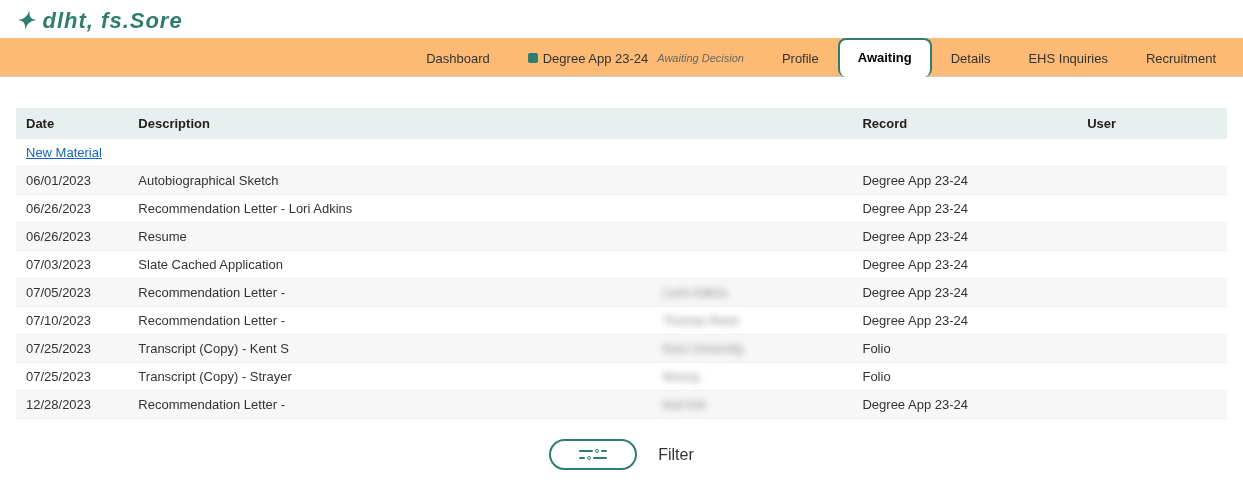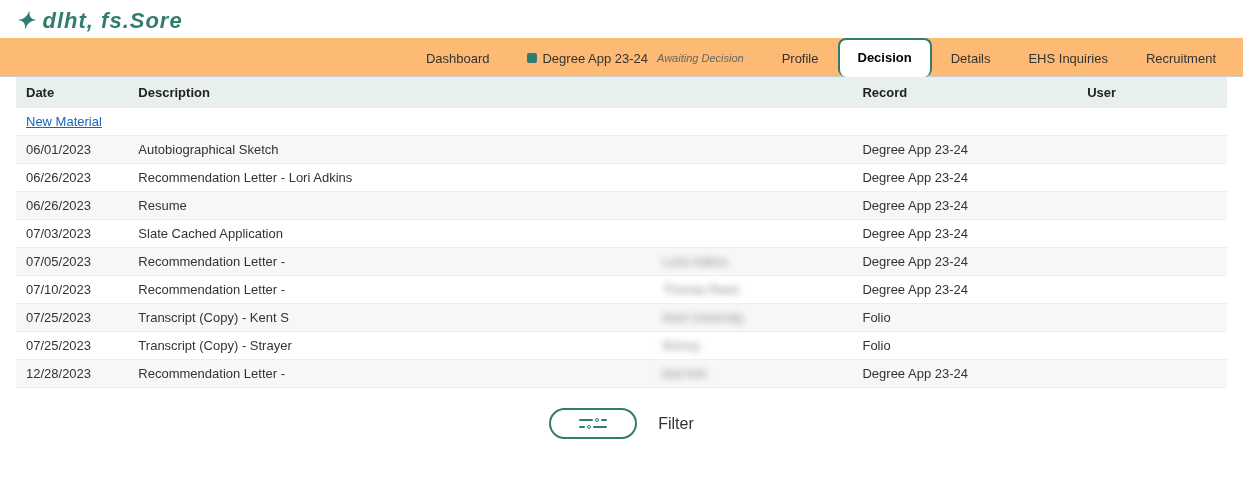--- a/index.html
+++ b/index.html
@@ -162,7 +162,7 @@
     <span>Profile</span>
   </div>
   <div class="tab-item active">
-    <span>Decision</span>
+    <span>Awaiting</span>
   </div>
   <div class="tab-item">
     <span>Details</span>

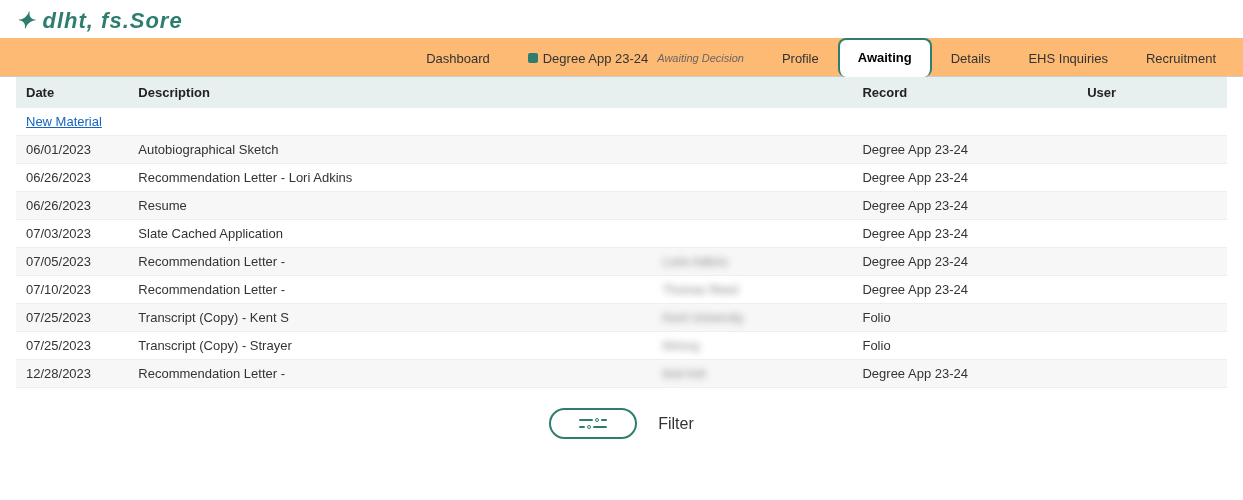--- a/index.html
+++ b/index.html
@@ -69,6 +69,7 @@
     table {
       width: 100%;
       border-collapse: collapse;
+      margin-top: 31px;
     }
     thead tr {
       background: #e8f0ef;

